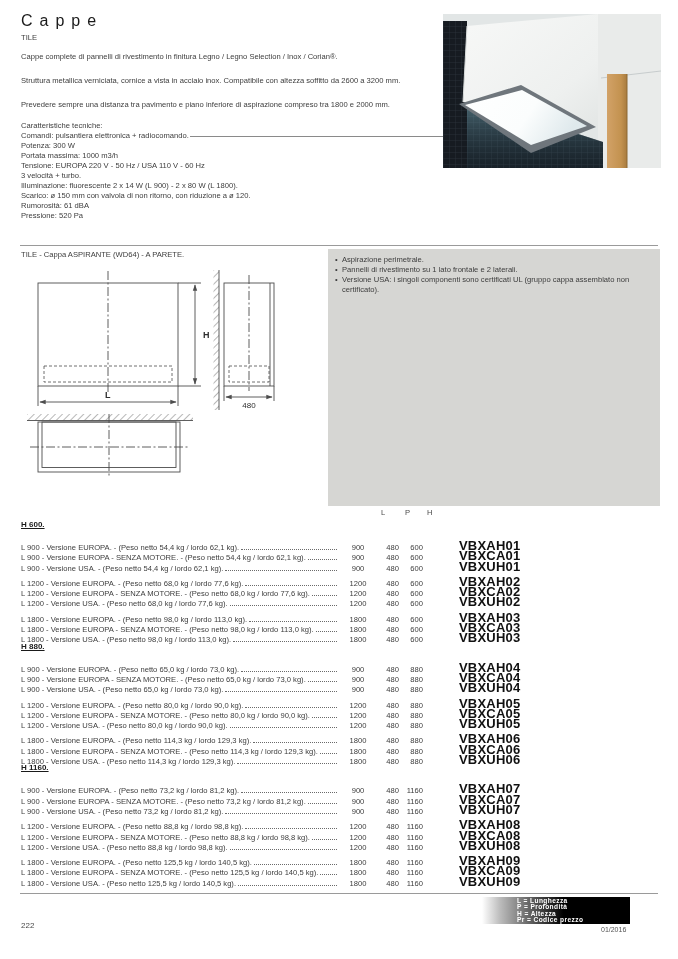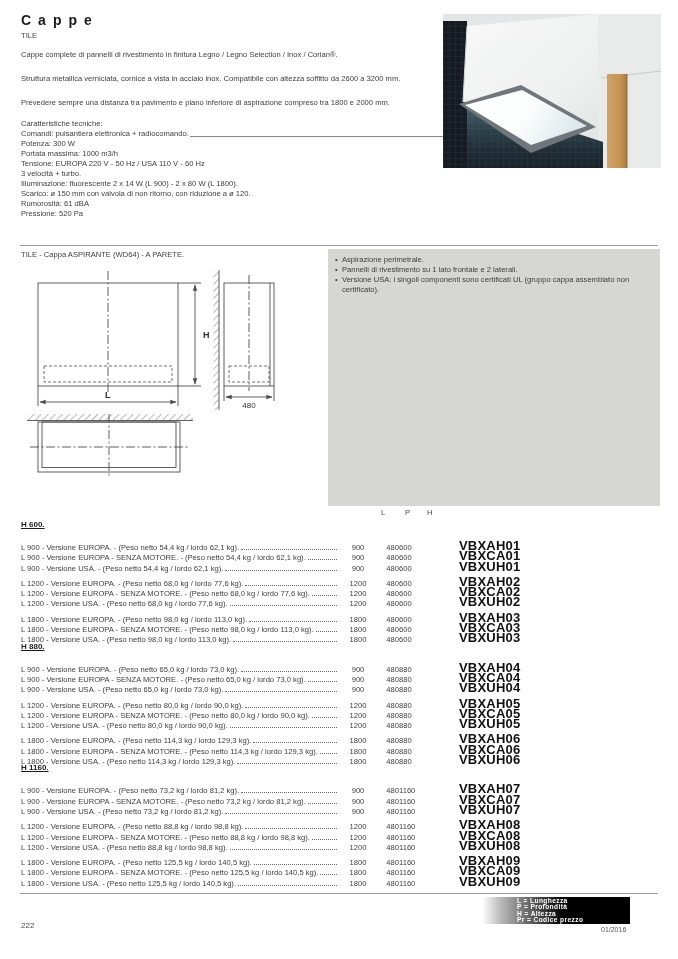--- a/index.html
+++ b/index.html
@@ -9,7 +9,7 @@
 
   
   .head-block { position:absolute; left:21px; top:12px; width:422px; }
-  .title { font-size:14px; font-weight:bold; color:#1a1a1a; letter-spacing:7px; }
+  .title { font-size:16px; font-weight:normal; color:#1a1a1a; letter-spacing:7px; }
   .model { font-size:7.6px; margin-top:3px; }
   .intro { font-size:7.6px; margin-top:10px; line-height:10px; }
   .desc-lines { margin-top:10px; }

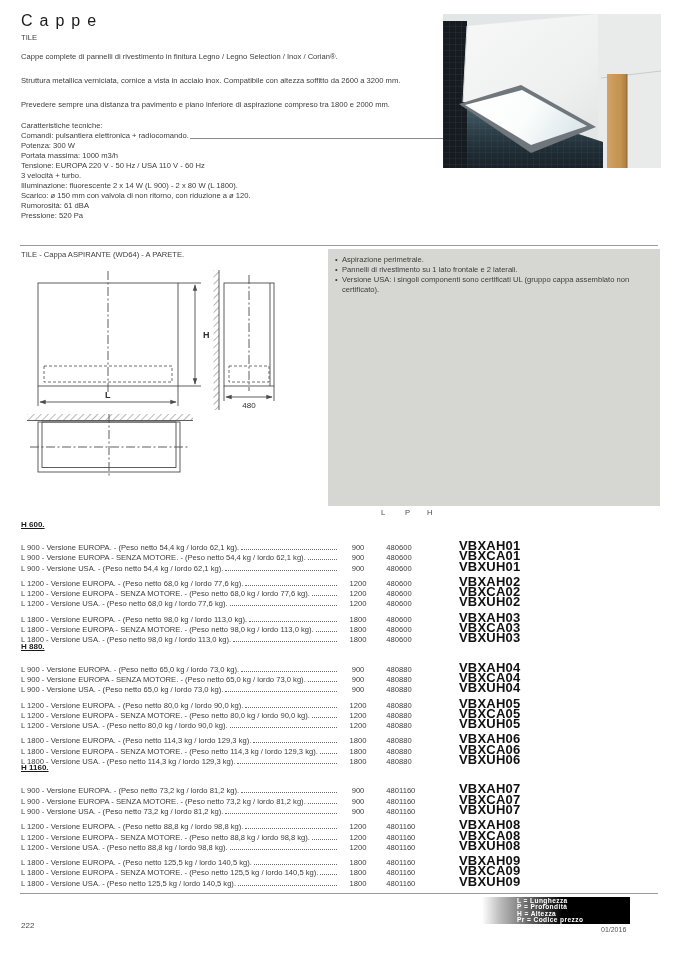--- a/index.html
+++ b/index.html
@@ -17,7 +17,7 @@
   .tech-title { font-size:7.6px; margin-top:11px; line-height:10px; }
   .tech-list { margin-top:0; }
   .tech-line { font-size:7.6px; line-height:10px; white-space:nowrap; }
-  .tech-line.with-rule { display:flex; align-items:center; }
+  .tech-line.with-rule { display:flex; align-items:flex-start; }
   .tech-line.with-rule::after { content:""; flex:1; border-top:1px solid #8a8a8a; margin:5px 0 0 1px; }
 
   

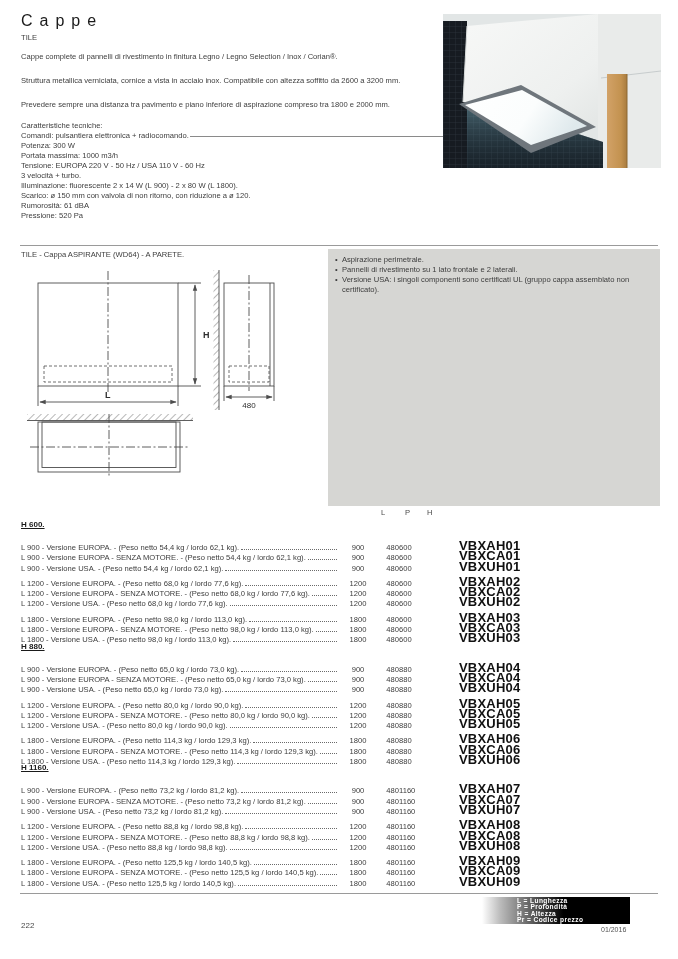--- a/index.html
+++ b/index.html
@@ -45,7 +45,7 @@
   .trow .leader { flex:1; border-bottom:1px dotted #6a6a6a; margin:0 4px 2px 2px; min-width:8px; }
   .trow .cL { width:34px; text-align:center; flex:none; }
   .trow .cP { width:24px; text-align:right; flex:none; }
-  .trow .cH { width:24px; text-align:left; flex:none;margin-top:12px; }
+  .trow .cH { width:24px; text-align:right; flex:none;margin-top:12px; }
   .trow .code { width:82px; margin-left:36px; font-weight:bold; color:#111; font-size:13px; flex:none; letter-spacing:0.2px; }
 
   

